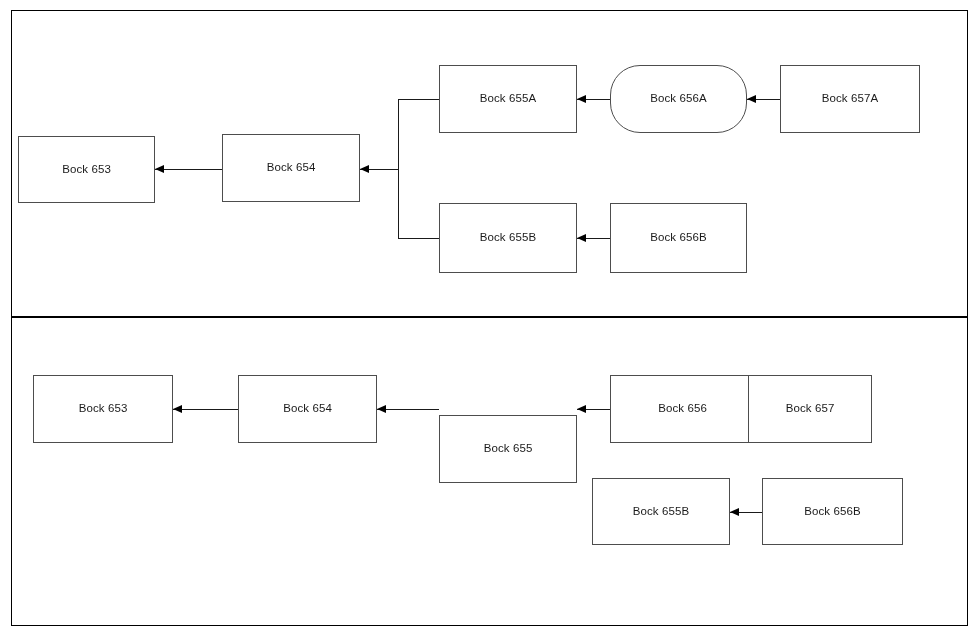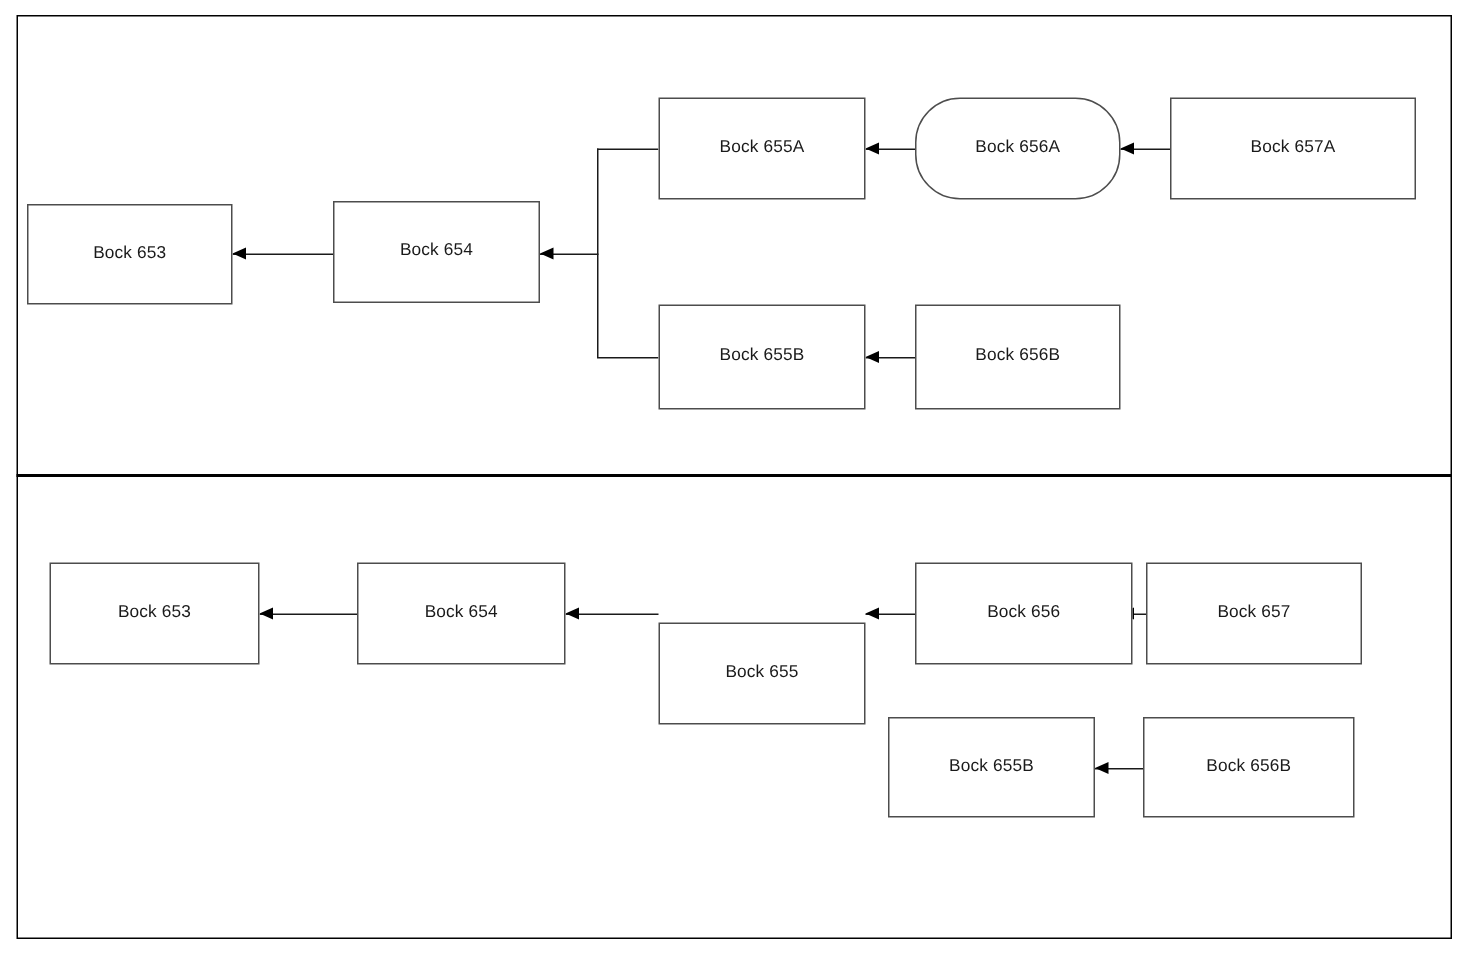--- a/index.html
+++ b/index.html
@@ -124,7 +124,7 @@
       <span class="node-label">Bock 656A</span>
     </div>
 
-    <div class="node" style="left:780px; top:65px; width:164px; height:68px;">
+    <div class="node" style="left:780px; top:65px; width:140px; height:68px;">
       <span class="node-label">Bock 657A</span>
     </div>
 

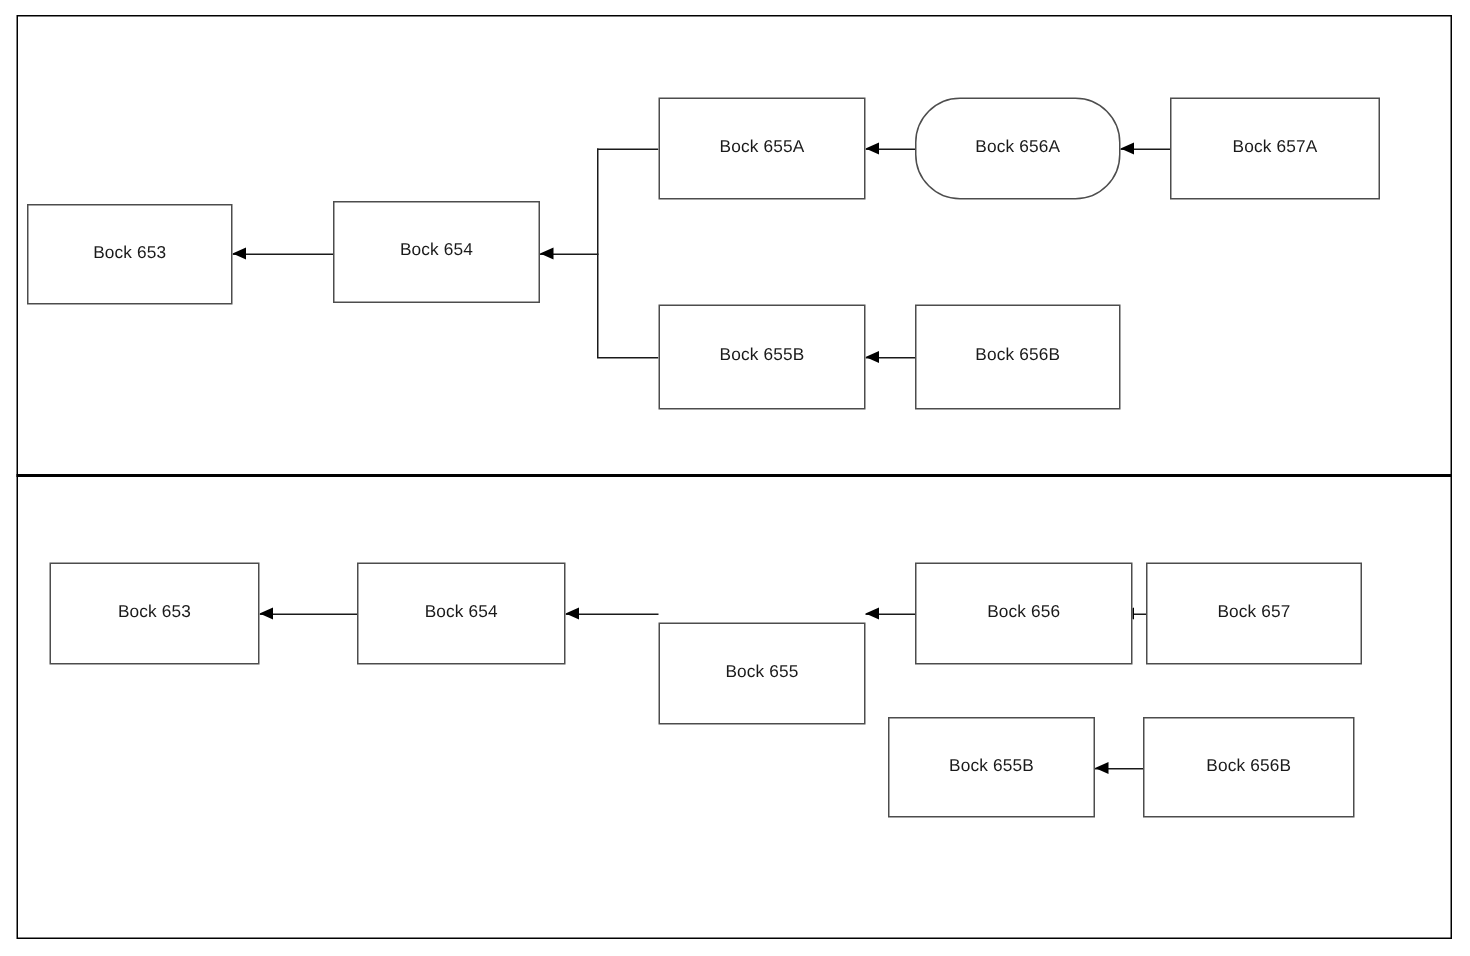--- a/index.html
+++ b/index.html
@@ -170,7 +170,7 @@
       <span class="node-label">Bock 656</span>
     </div>
 
-    <div class="node" style="left:764px; top:375px; width:144px; height:68px;">
+    <div class="node" style="left:748px; top:375px; width:124px; height:68px;">
       <span class="node-label">Bock 657</span>
     </div>
 

